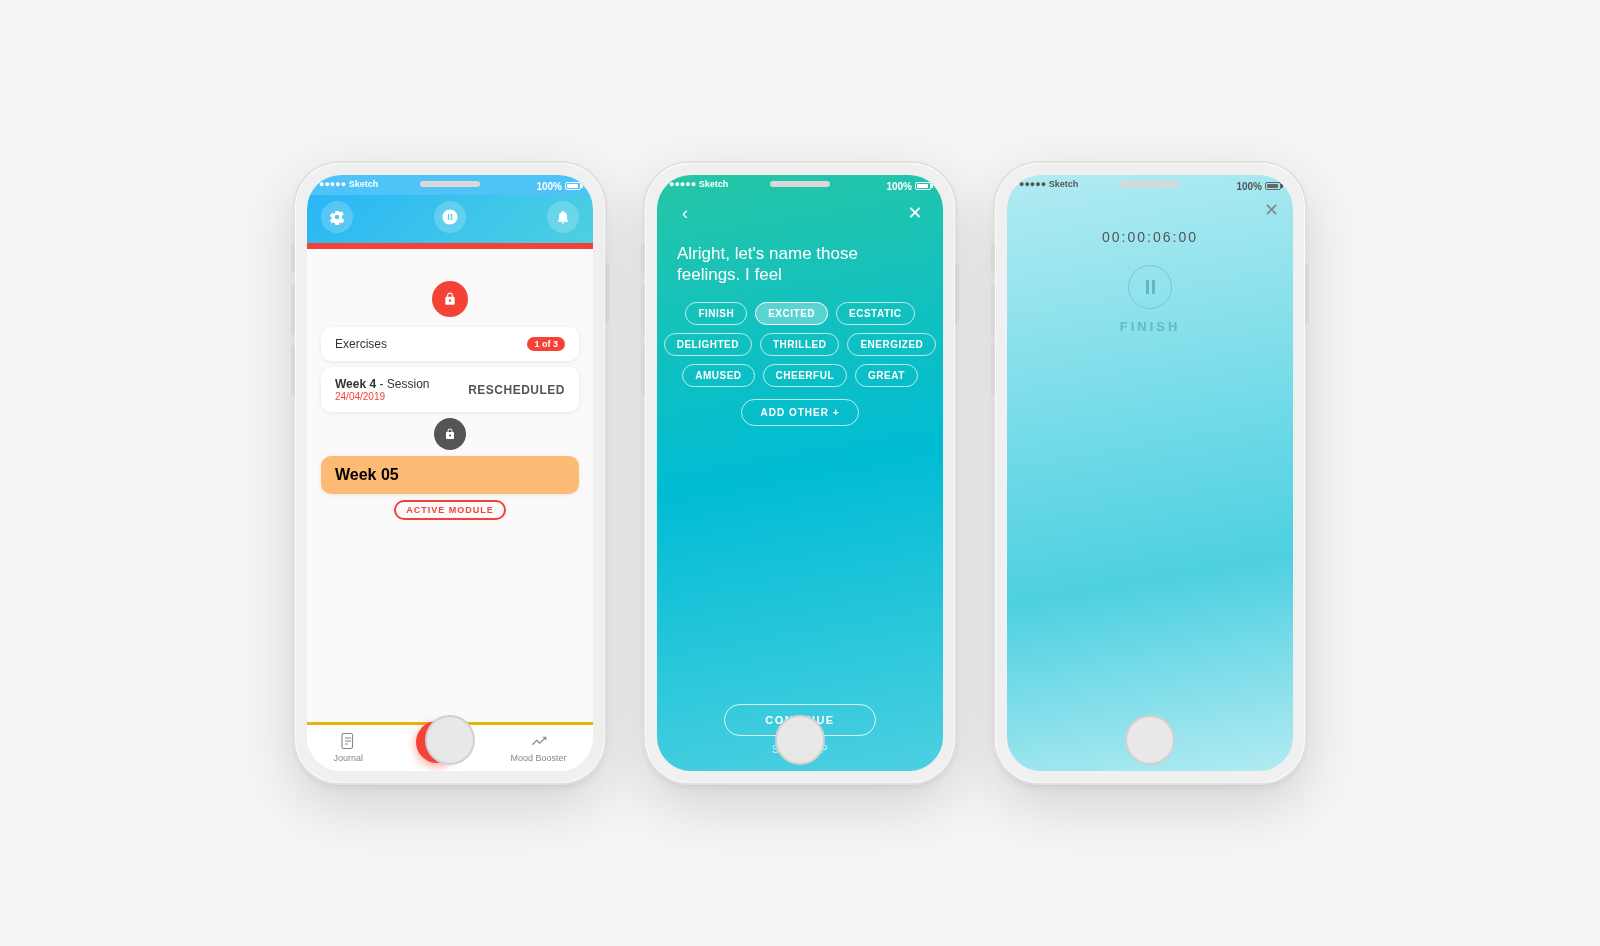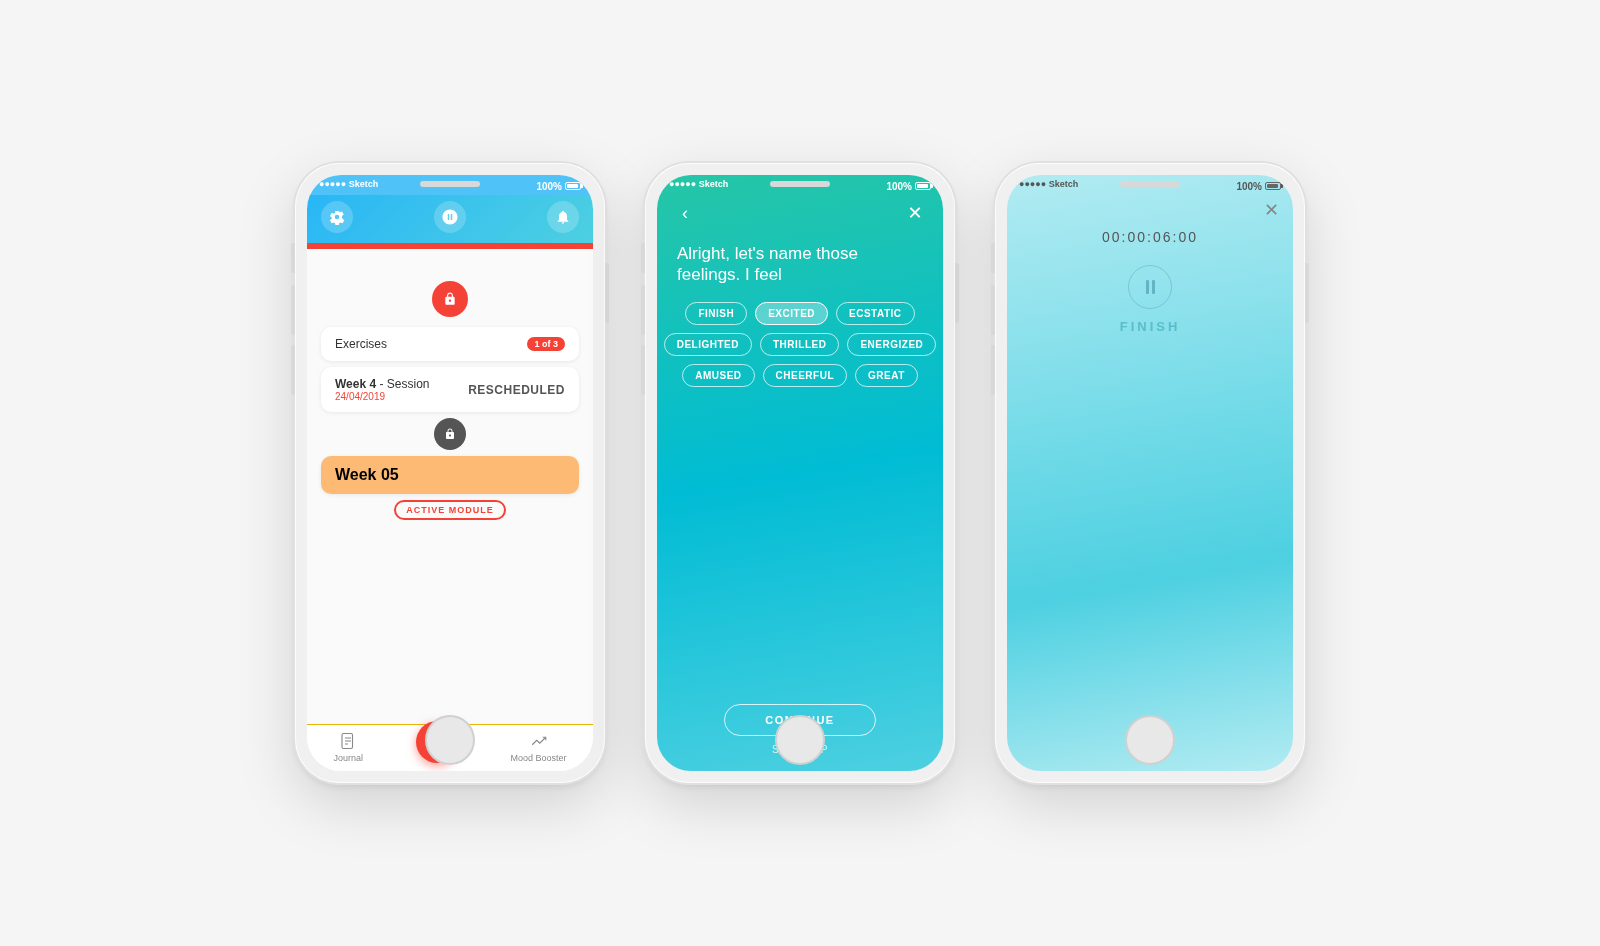--- a/index.html
+++ b/index.html
@@ -655,6 +655,9 @@
           <div class="feeling-chip">GREAT</div>
         </div>
 
+        <div class="feelings-row">
+          <div class="add-other-btn">ADD OTHER +</div>
+        </div>
       </div>
 
       <div class="bottom-actions">

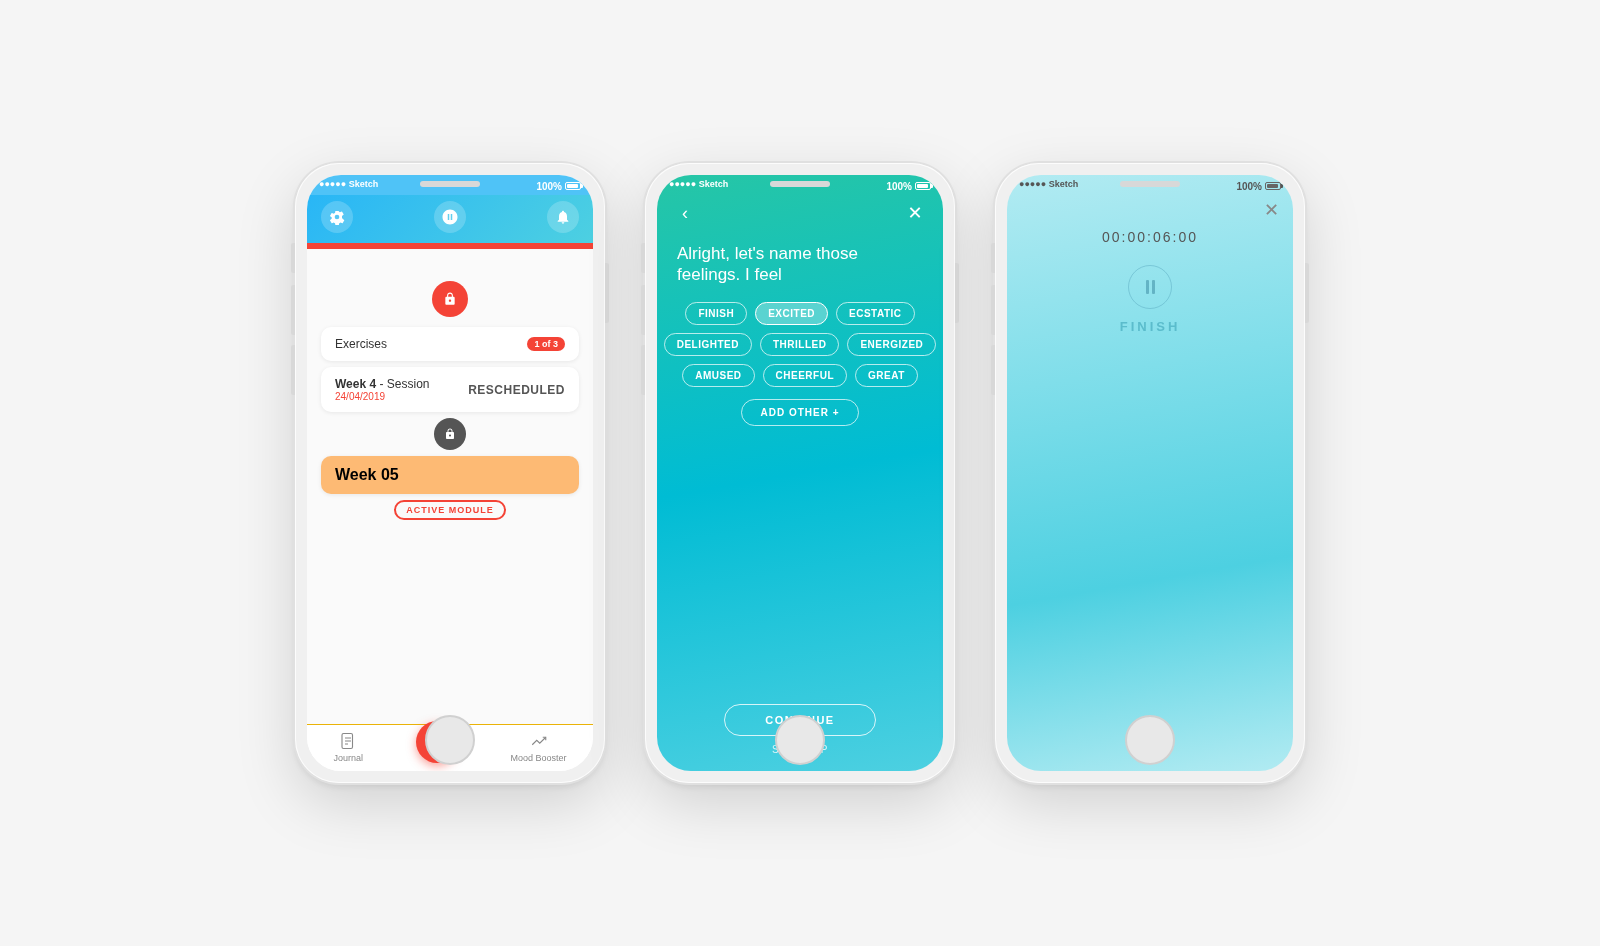--- a/index.html
+++ b/index.html
@@ -253,7 +253,7 @@
     }
     .phone1 .bottom-nav {
       background: white;
-      border-top: 1px solid #eab308;
+      border-top: 3px solid #eab308;
       display: flex;
       justify-content: space-around;
       align-items: center;

